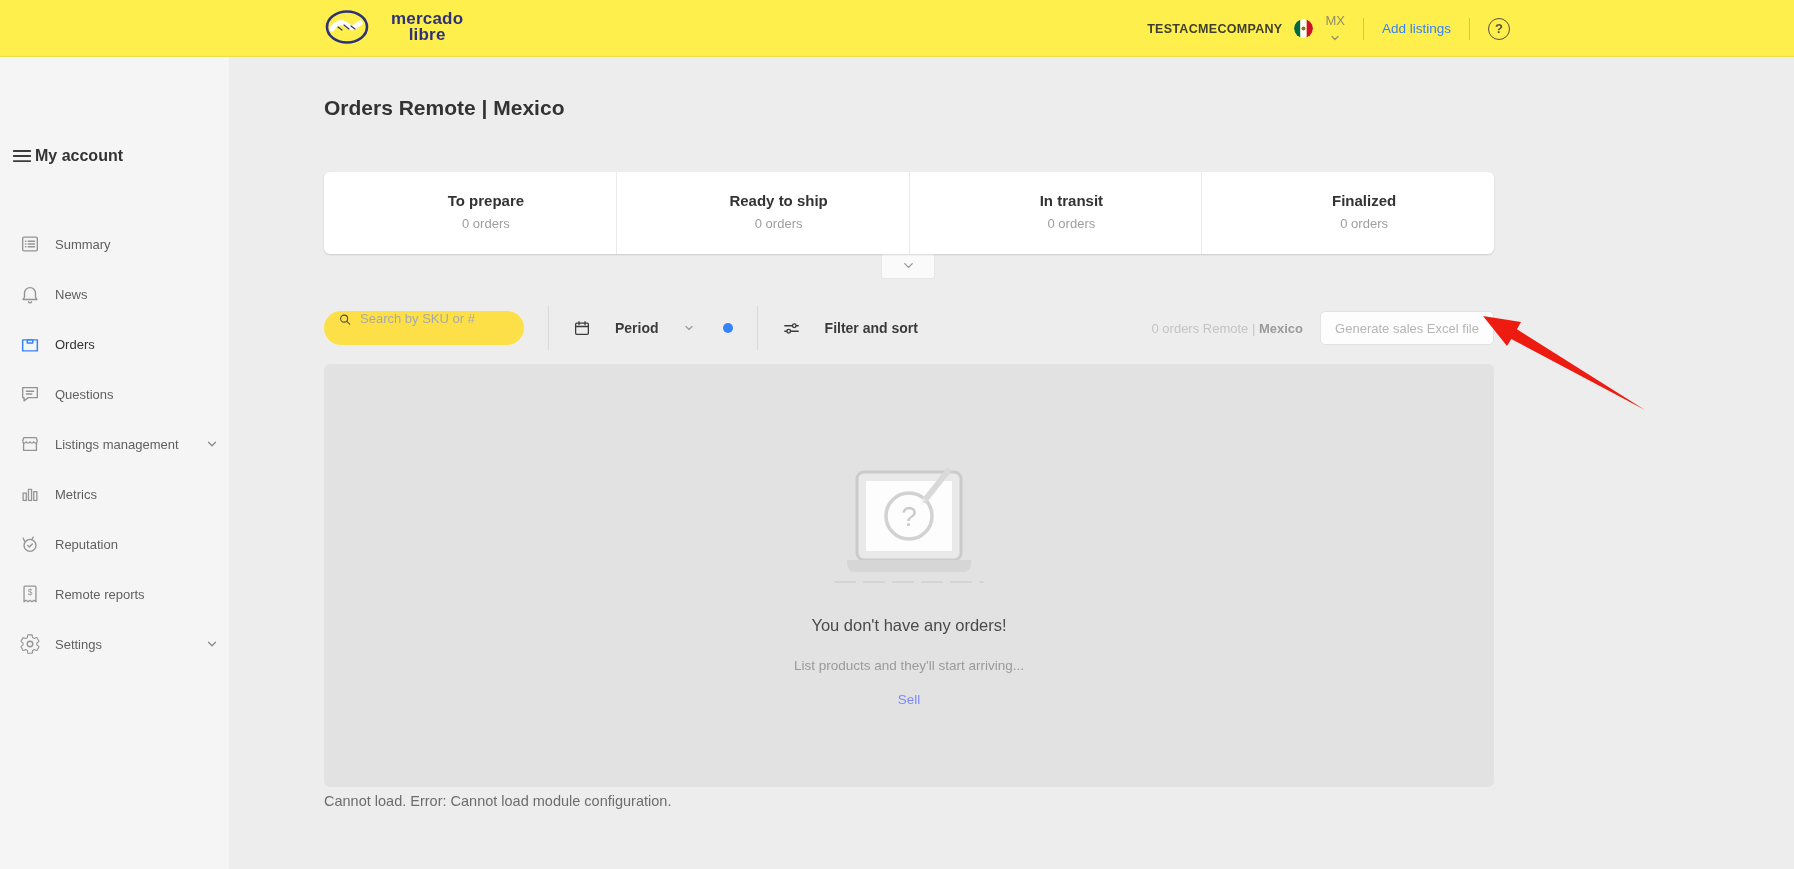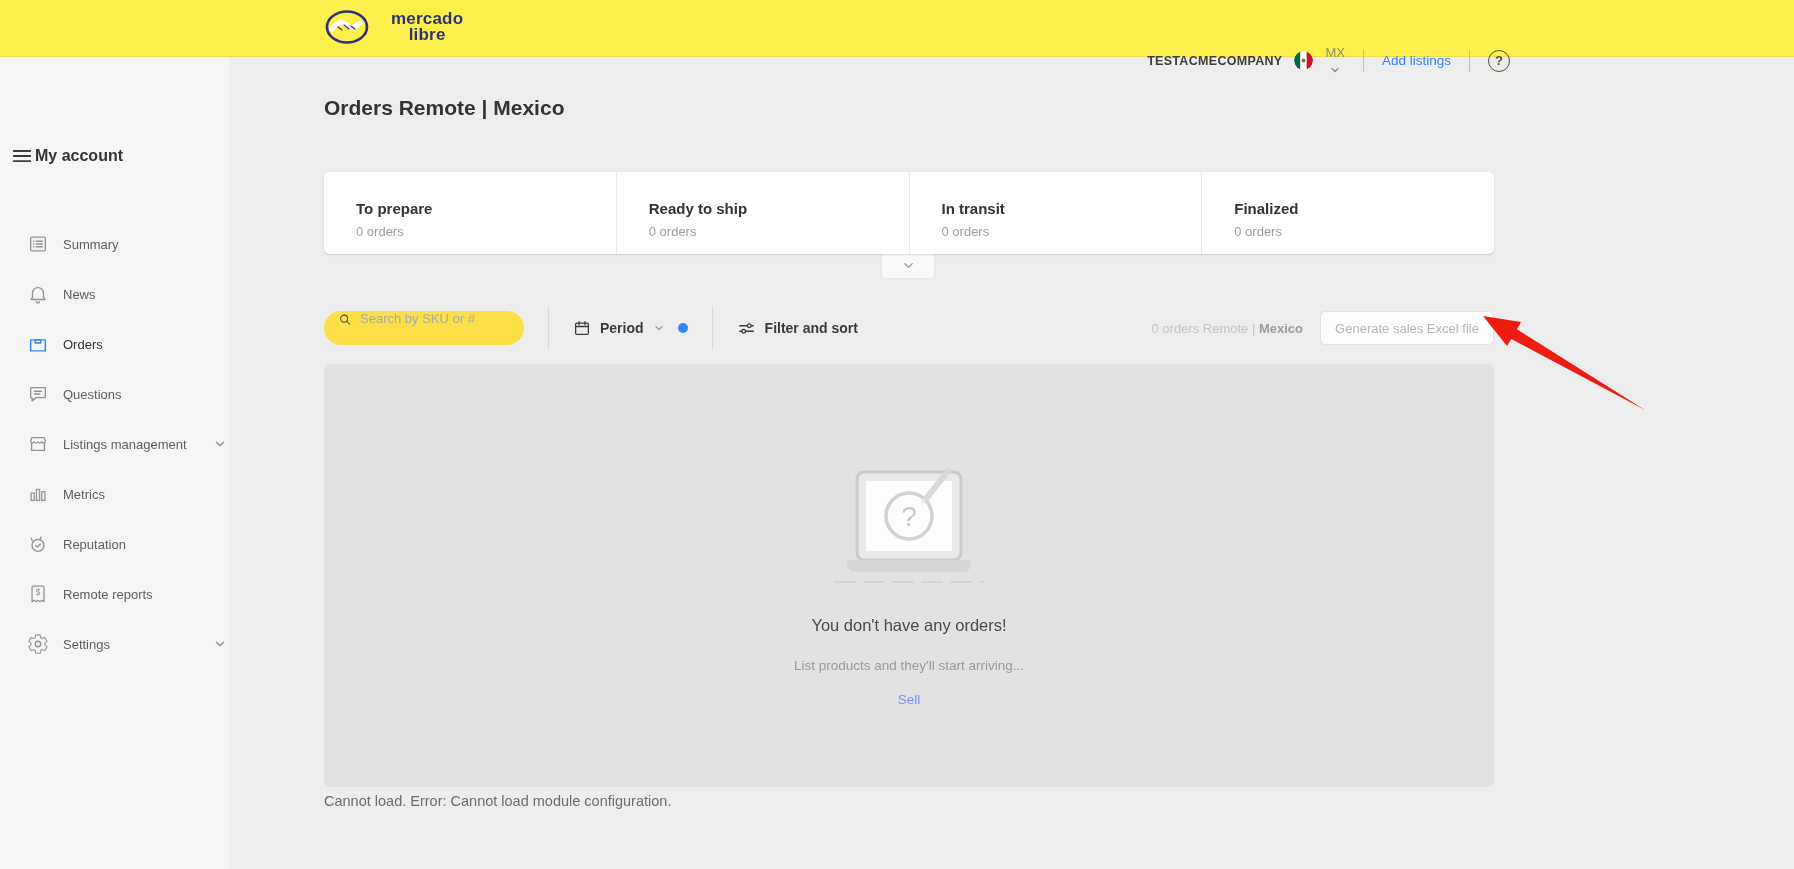--- a/index.html
+++ b/index.html
@@ -13,7 +13,7 @@
             display:flex; align-items:center; z-index:30; }
   .logo { position:absolute; left:324px; top:7px; display:flex; align-items:center; gap:21px; cursor:pointer;text-align:center; }
   .logo-text { color:#2d3277; font-weight:700; font-size:17px; line-height:16px; letter-spacing:.2px; }
-  .header-right { position:absolute; right:284px; top:0; height:57px; display:flex; align-items:center; gap:12px;margin-top:32px; }
+  .header-right { position:absolute; right:284px; top:0; height:57px; display:flex; align-items:center; gap:12px; }
   .account-name { font-size:12.5px; font-weight:700; color:#3f3f2e; letter-spacing:.3px; }
   .flag { width:19px; height:19px; border-radius:50%; overflow:hidden; display:block; }
   .country { font-size:13px; color:#8f8f6b; display:flex; align-items:center; gap:4px;flex-direction:column; }

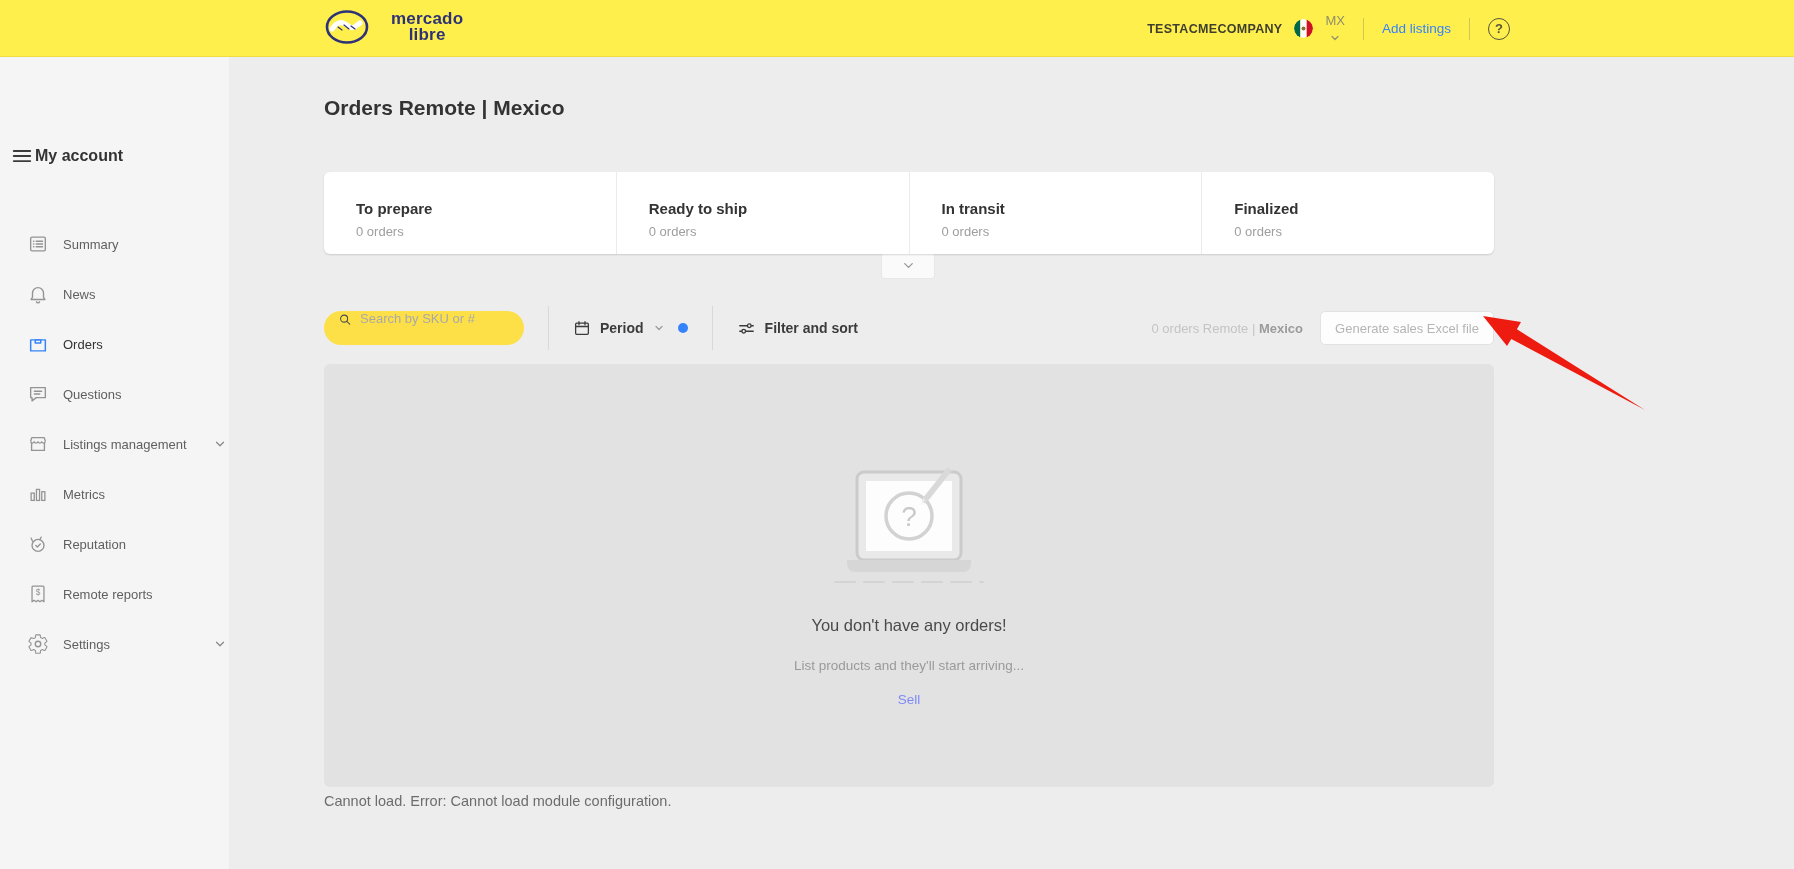--- a/index.html
+++ b/index.html
@@ -38,7 +38,7 @@
 
   .cards-panel { position:absolute; left:324px; top:172px; width:1170px; height:82px; background:#fff;
                  border-radius:6px; box-shadow:0 1px 2px rgba(0,0,0,.14); display:flex; z-index:5; }
-  .status-card { flex:1 1 0; padding:28px 0 0 32px; cursor:pointer; }
+  .status-card { flex:1 1 0; padding:20px 0 0 32px; cursor:pointer;text-align:center; }
   .status-card + .status-card { border-left:1px solid #ebebeb; }
   .status-card .card-label { font-size:15px; font-weight:700; color:#333; margin-bottom:7px; }
   .status-card .card-count { font-size:13px; color:#9e9e9e; }

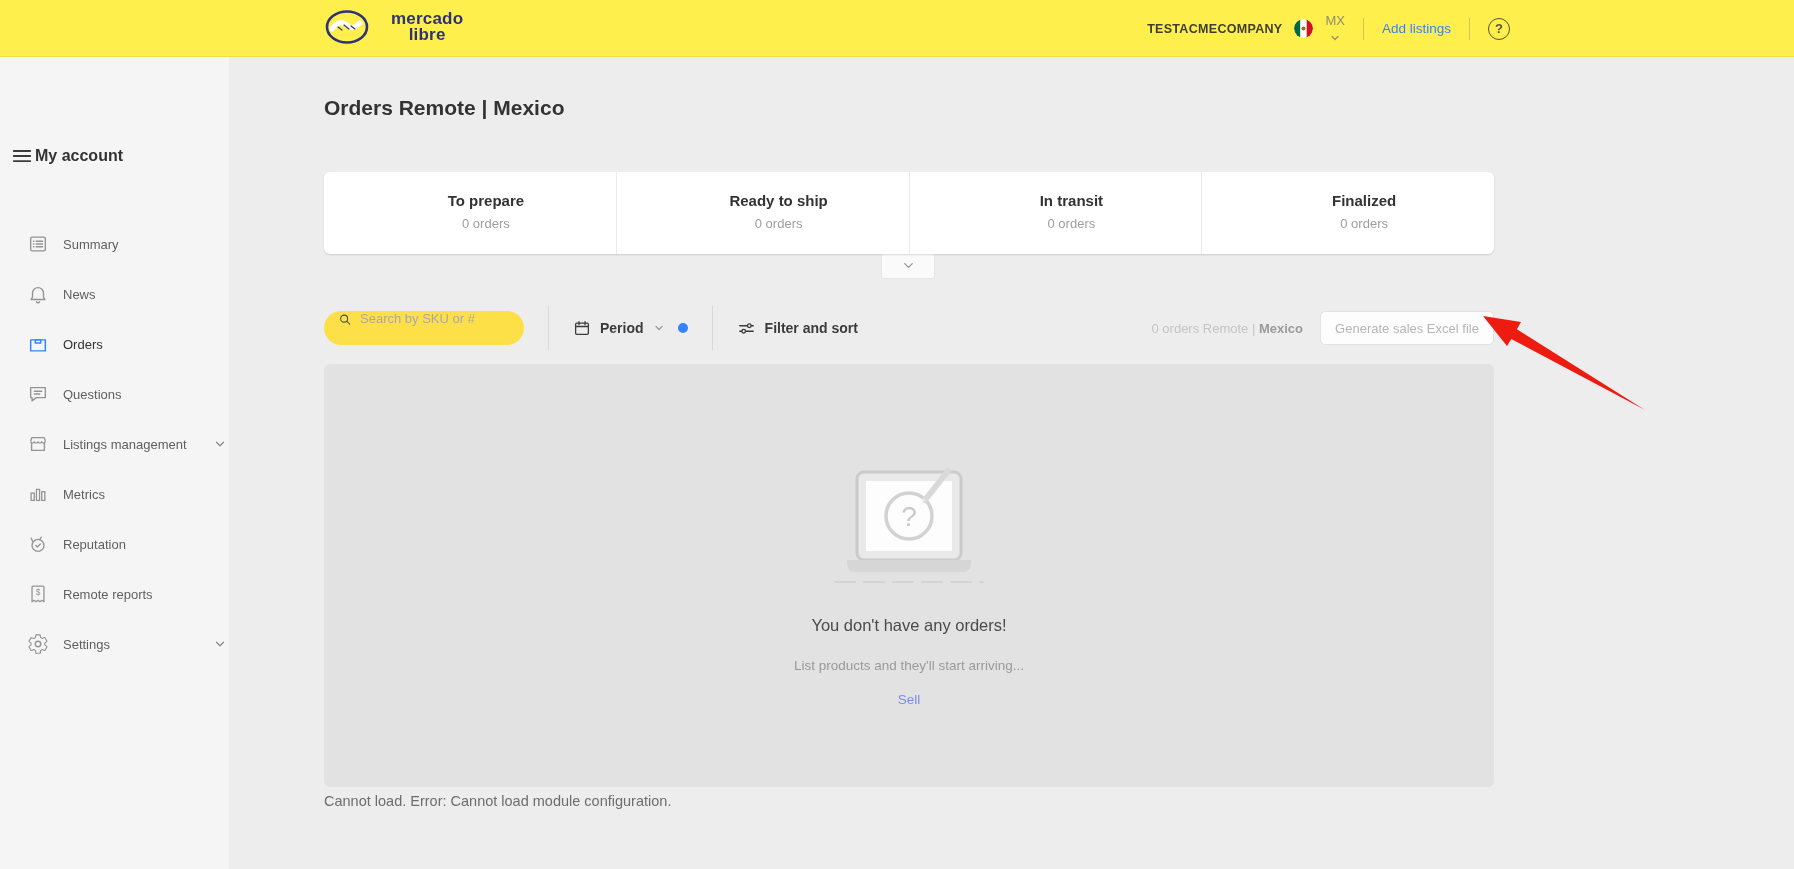--- a/index.html
+++ b/index.html
@@ -26,7 +26,7 @@
   .sidebar { position:absolute; left:0; top:57px; width:229px; height:812px; background:#f5f5f5; z-index:20; }
   .sidebar-header { position:absolute; top:88px; left:0; width:229px; display:flex; align-items:center; gap:2px; padding-left:11px; cursor:pointer; }
   .sidebar-title { font-size:16px; font-weight:700; color:#333; }
-  .nav { position:absolute; top:162px; left:16px; width:229px; }
+  .nav { position:absolute; top:162px; left:8px; width:229px; }
   .nav-item { height:50px; display:flex; align-items:center; gap:14px; padding-left:11px; padding-right:18px; cursor:pointer; }
   .nav-item .nav-label { font-size:13px; color:#5f5f5f; }
   .nav-item.active .nav-label { color:#333; }

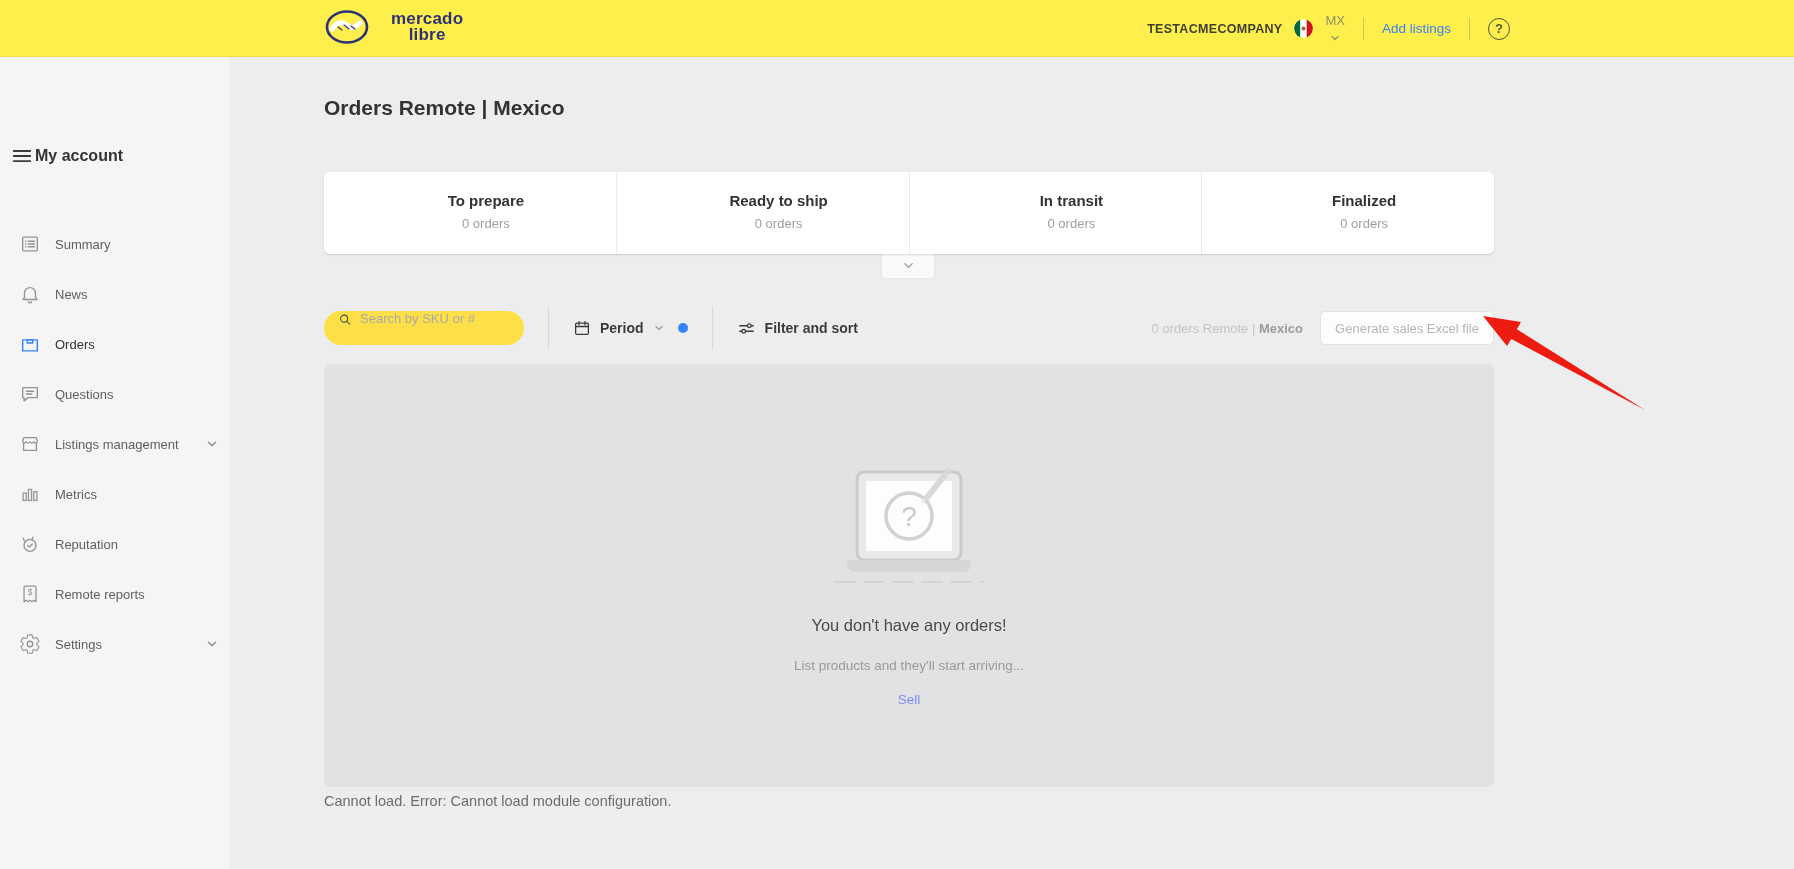--- a/index.html
+++ b/index.html
@@ -55,7 +55,7 @@
                        font-family:"Liberation Sans", sans-serif; }
   .search-pill input::placeholder { color:#a9a9a9; }
   .tb-divider { width:1px; height:44px; background:#d9d9d9; margin:0 24px; }
-  .tb-group { display:flex; align-items:center; gap:9px; cursor:pointer; }
+  .tb-group { display:flex; align-items:center; gap:24px; cursor:pointer; }
   .tb-label { font-size:14px; font-weight:700; color:#3b3b3b; }
   .blue-dot { width:10px; height:10px; border-radius:50%; background:#3483fa; margin-left:4px; }
   .tb-right { margin-left:auto; display:flex; align-items:center; gap:17px; }

